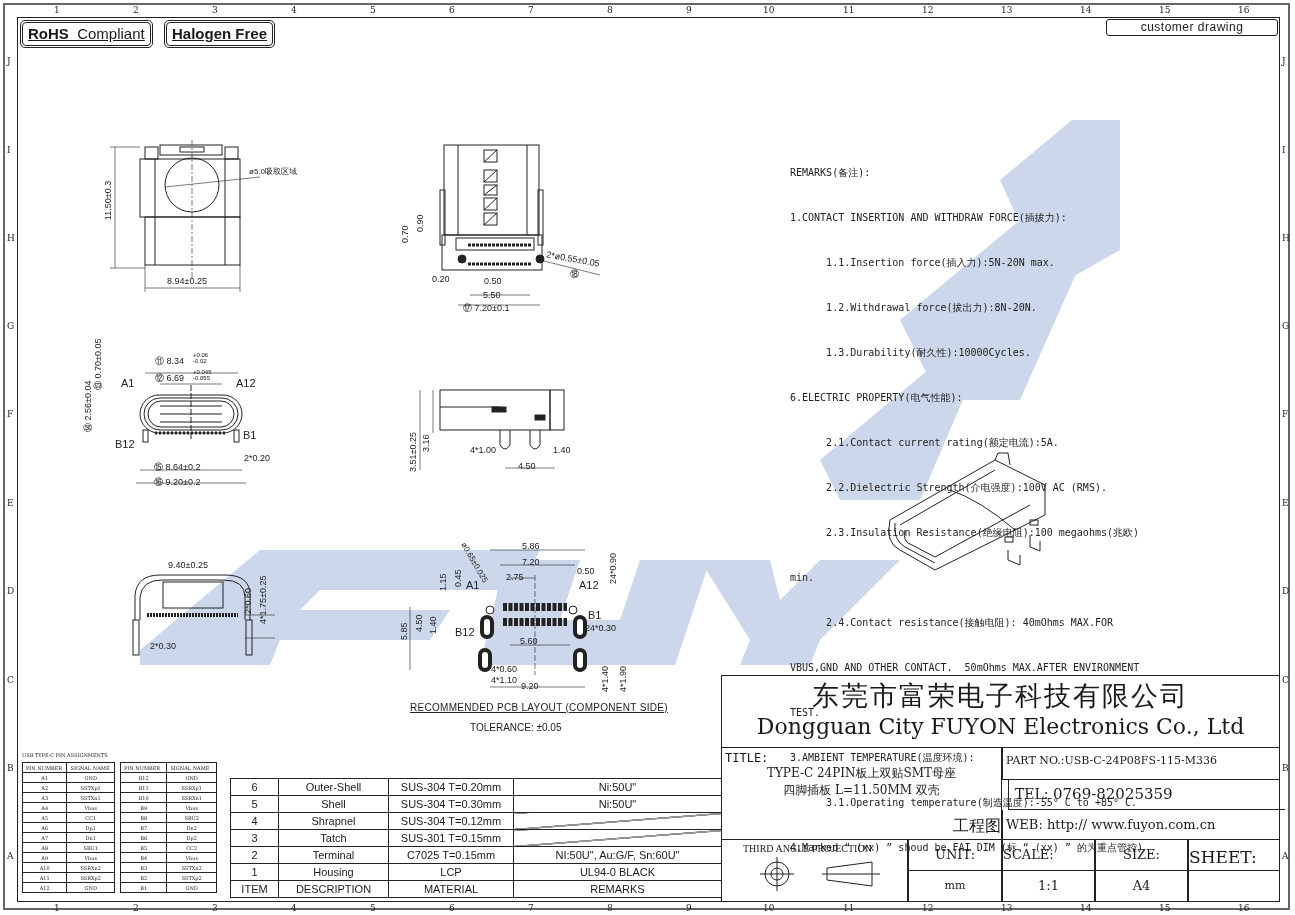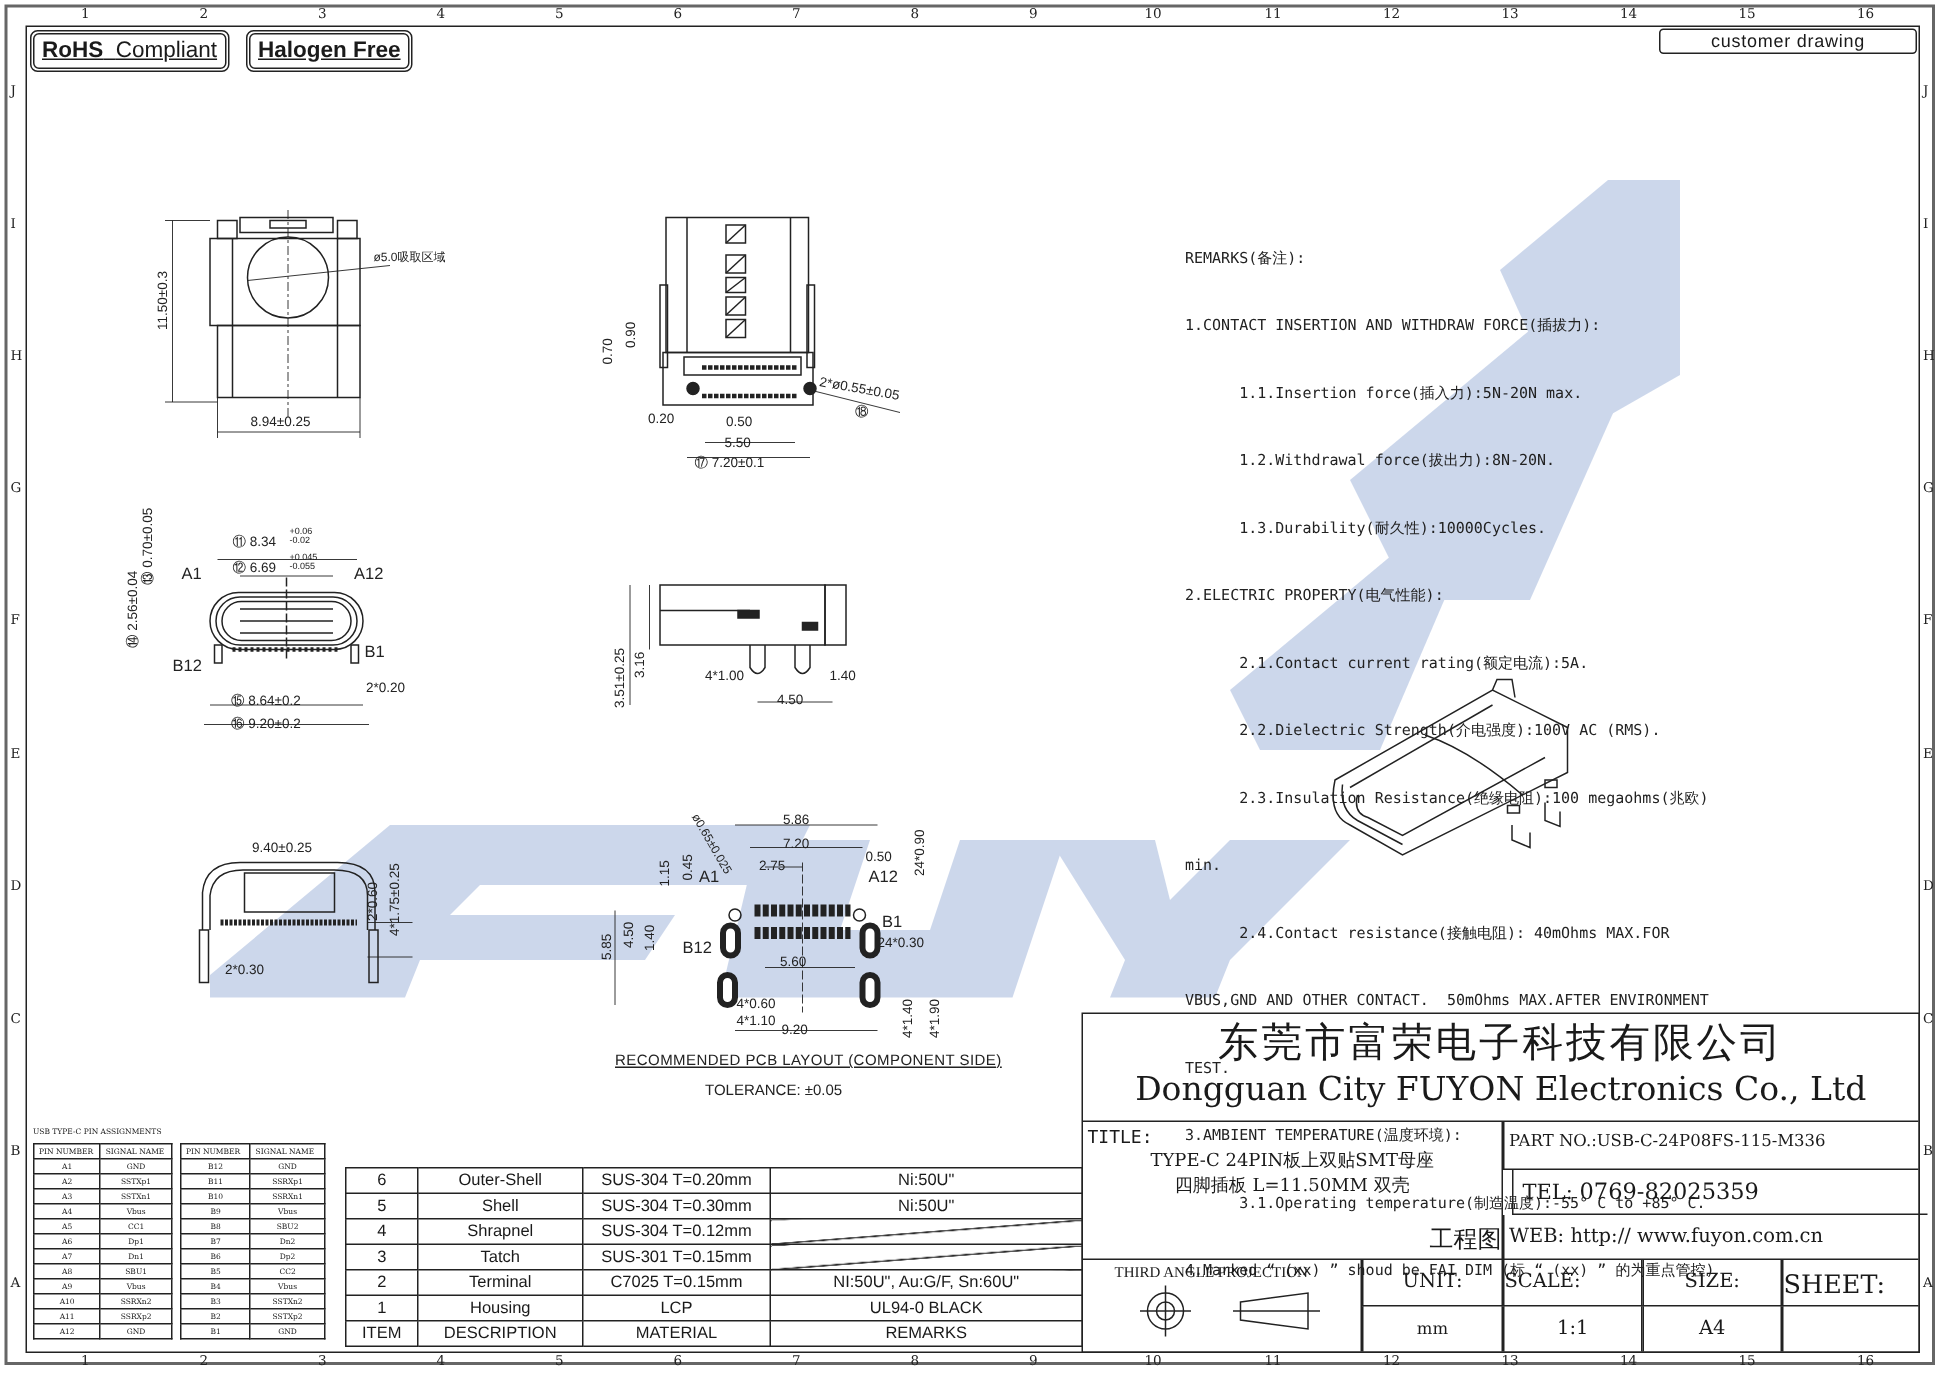--- a/index.html
+++ b/index.html
@@ -313,7 +313,7 @@
   <div>      1.1.Insertion force(插入力):5N-20N max.</div>
   <div>      1.2.Withdrawal force(拔出力):8N-20N.</div>
   <div>      1.3.Durability(耐久性):10000Cycles.</div>
-  <div>2.ELECTRIC PROPERTY(电气性能):</div>
+  <div>6.ELECTRIC PROPERTY(电气性能):</div>
   <div>      2.1.Contact current rating(额定电流):5A.</div>
   <div>      2.2.Dielectric Strength(介电强度):100V AC (RMS).</div>
   <div>      2.3.Insulation Resistance(绝缘电阻):100 megaohms(兆欧)</div>

